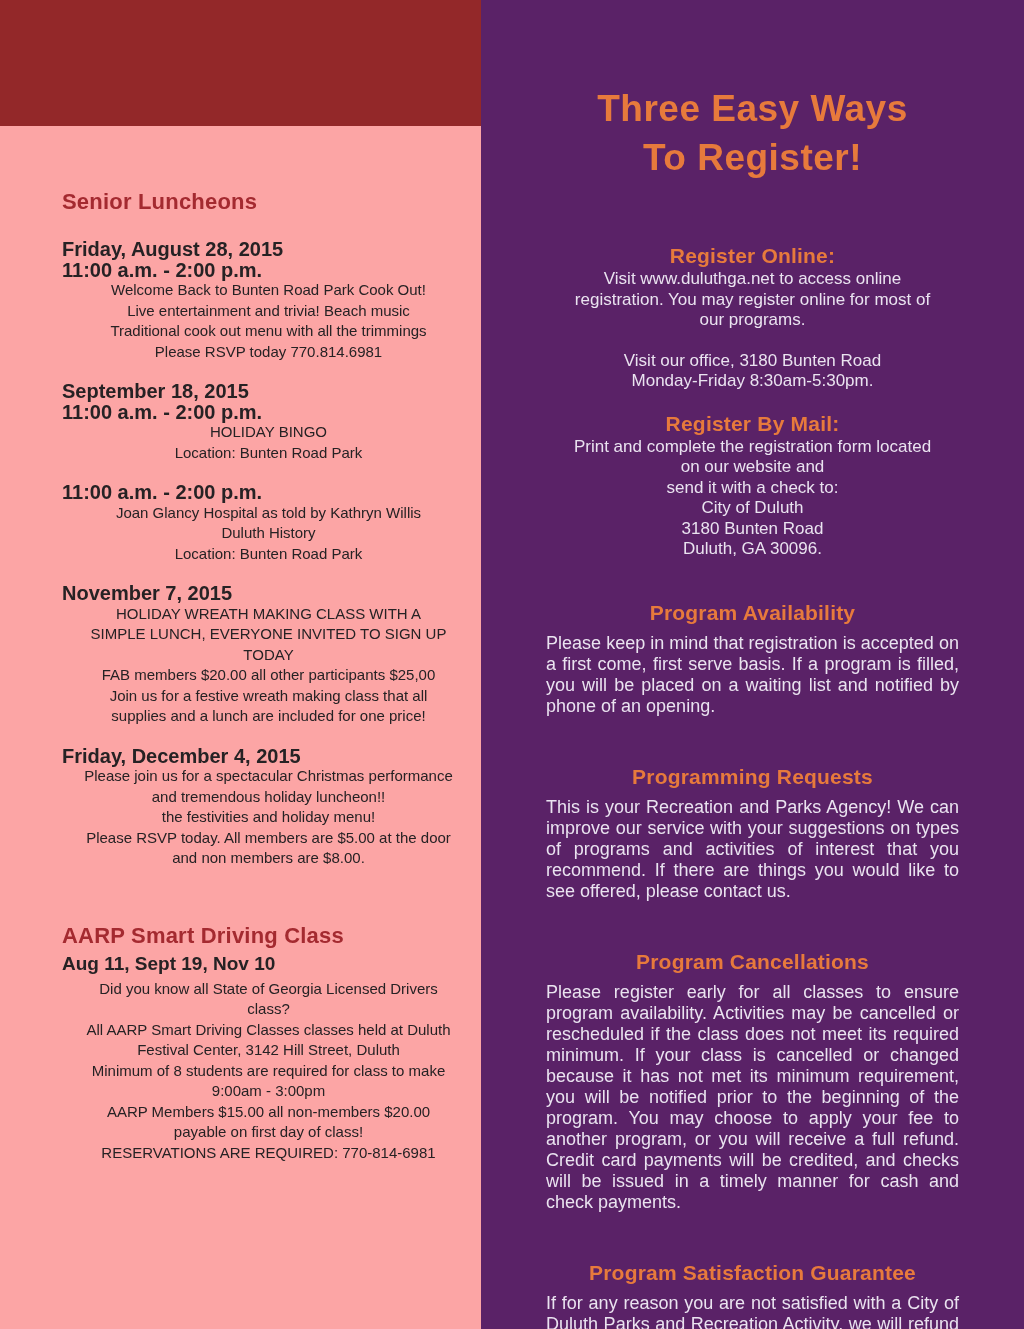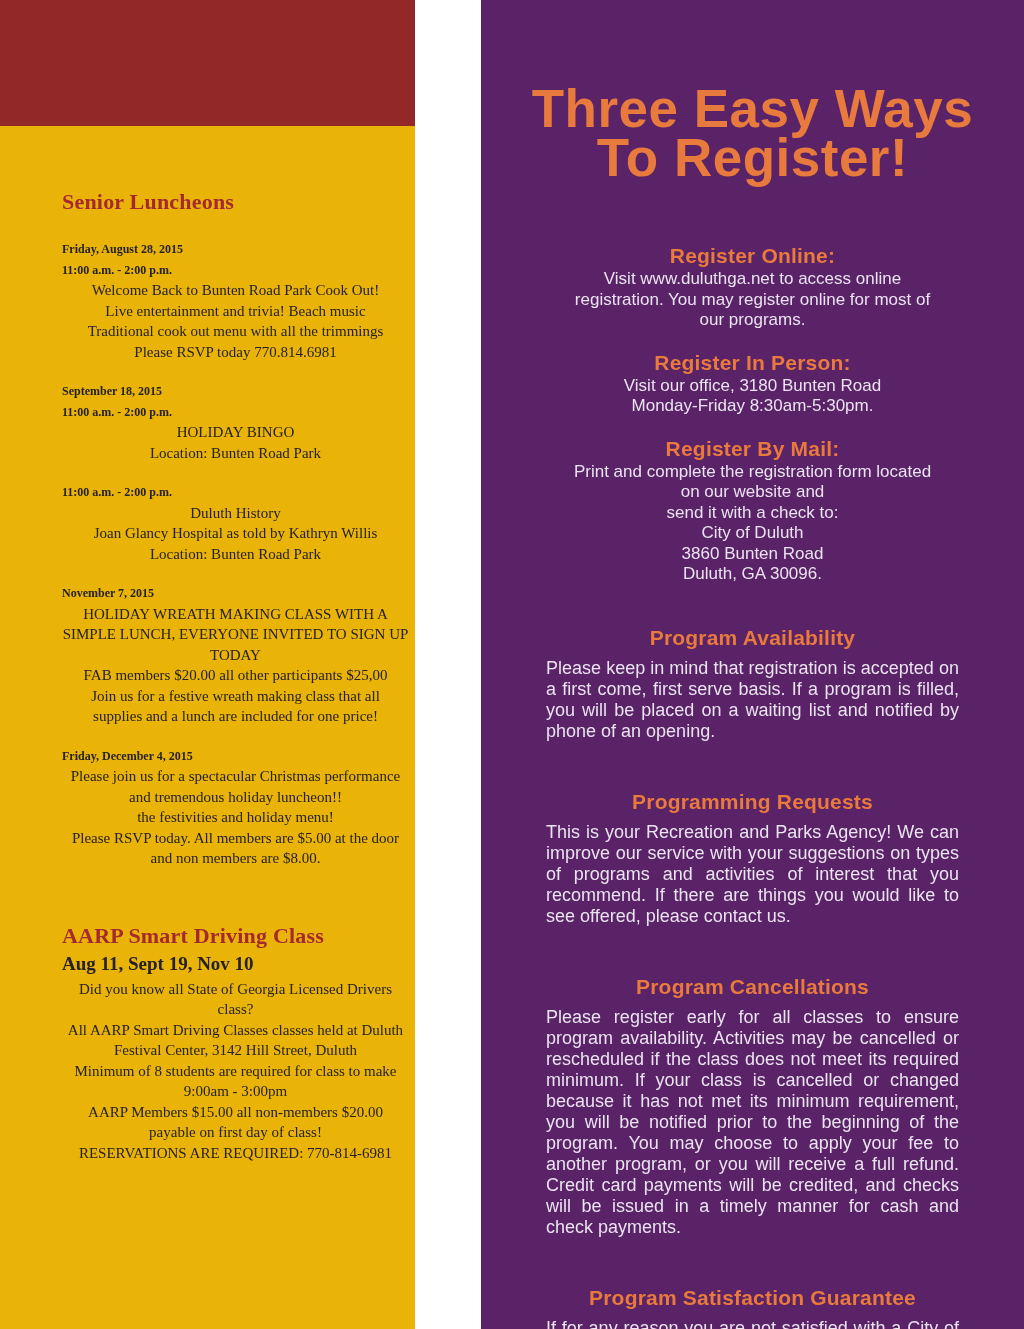--- a/index.html
+++ b/index.html
@@ -32,7 +32,7 @@
     background:#5a2267;color:#eae3f0;overflow:hidden;text-align:center;
   }
   .big-title{
-    margin-top:84px;font-size:53px;line-height:49px;font-weight:bold;
+    margin-top:84px;font-size:37px;line-height:49px;font-weight:bold;
     color:#e77a3c;letter-spacing:.5px;margin-bottom:62px;
   }
   .reg-section{margin-bottom:20px;}

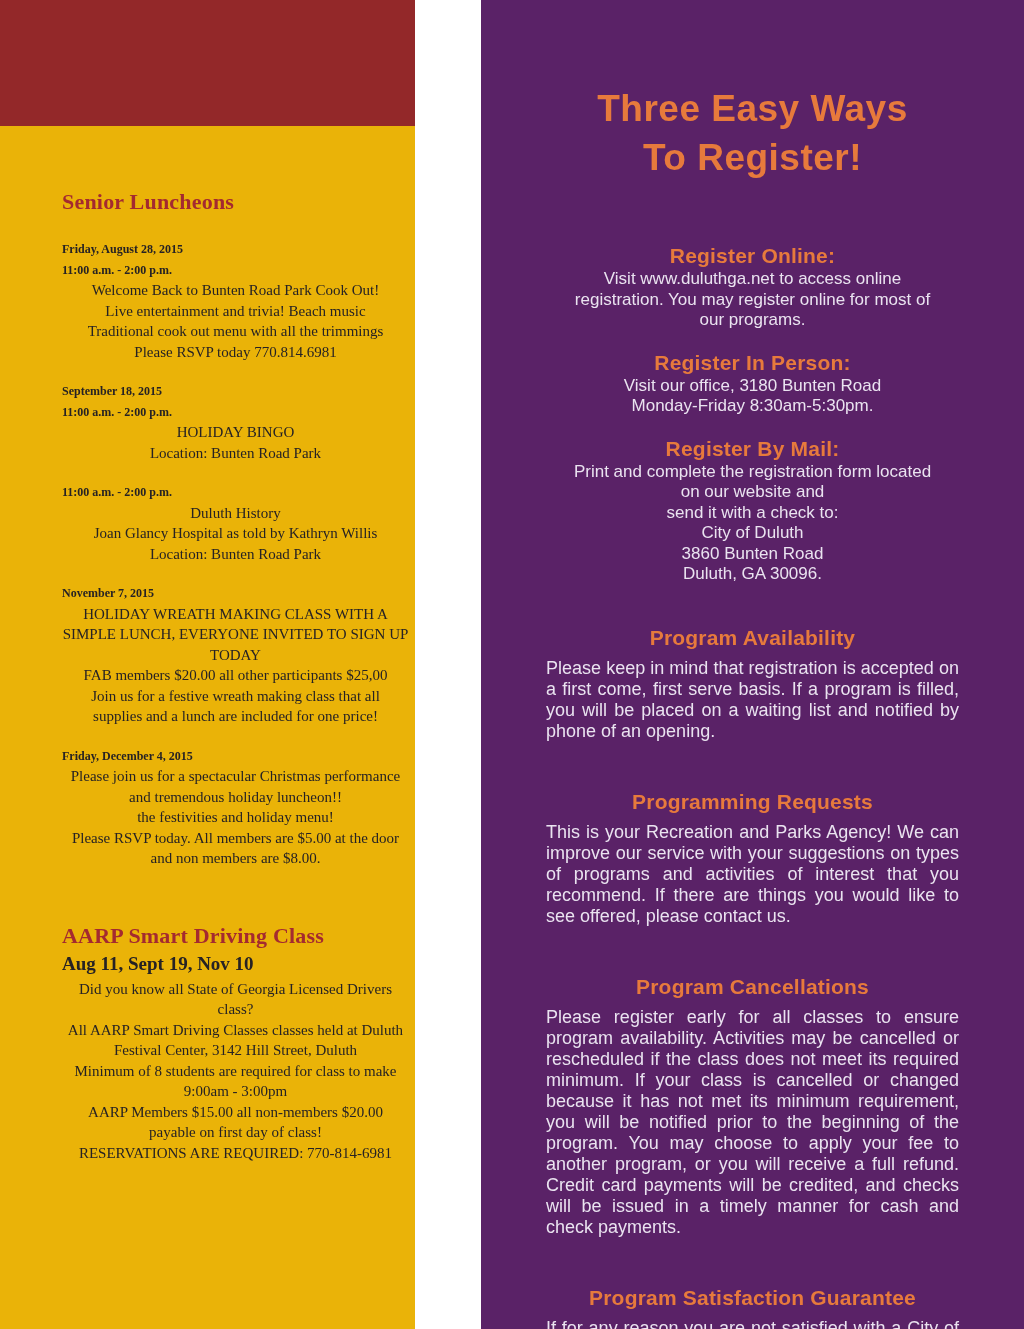--- a/index.html
+++ b/index.html
@@ -9,8 +9,8 @@
   }
   
   .left-col{
-    position:absolute;left:0;top:0;width:415px;height:1329px;
-    background:#eab308;overflow:hidden;font-family:Liberation Serif, serif;
+    position:absolute;left:0;top:0;width:481px;height:1329px;
+    background:#fca5a5;overflow:hidden;
   }
   .red-banner{width:481px;height:126px;background:#932829;}
   .left-content{padding:0 6px 0 62px;color:#262224;}

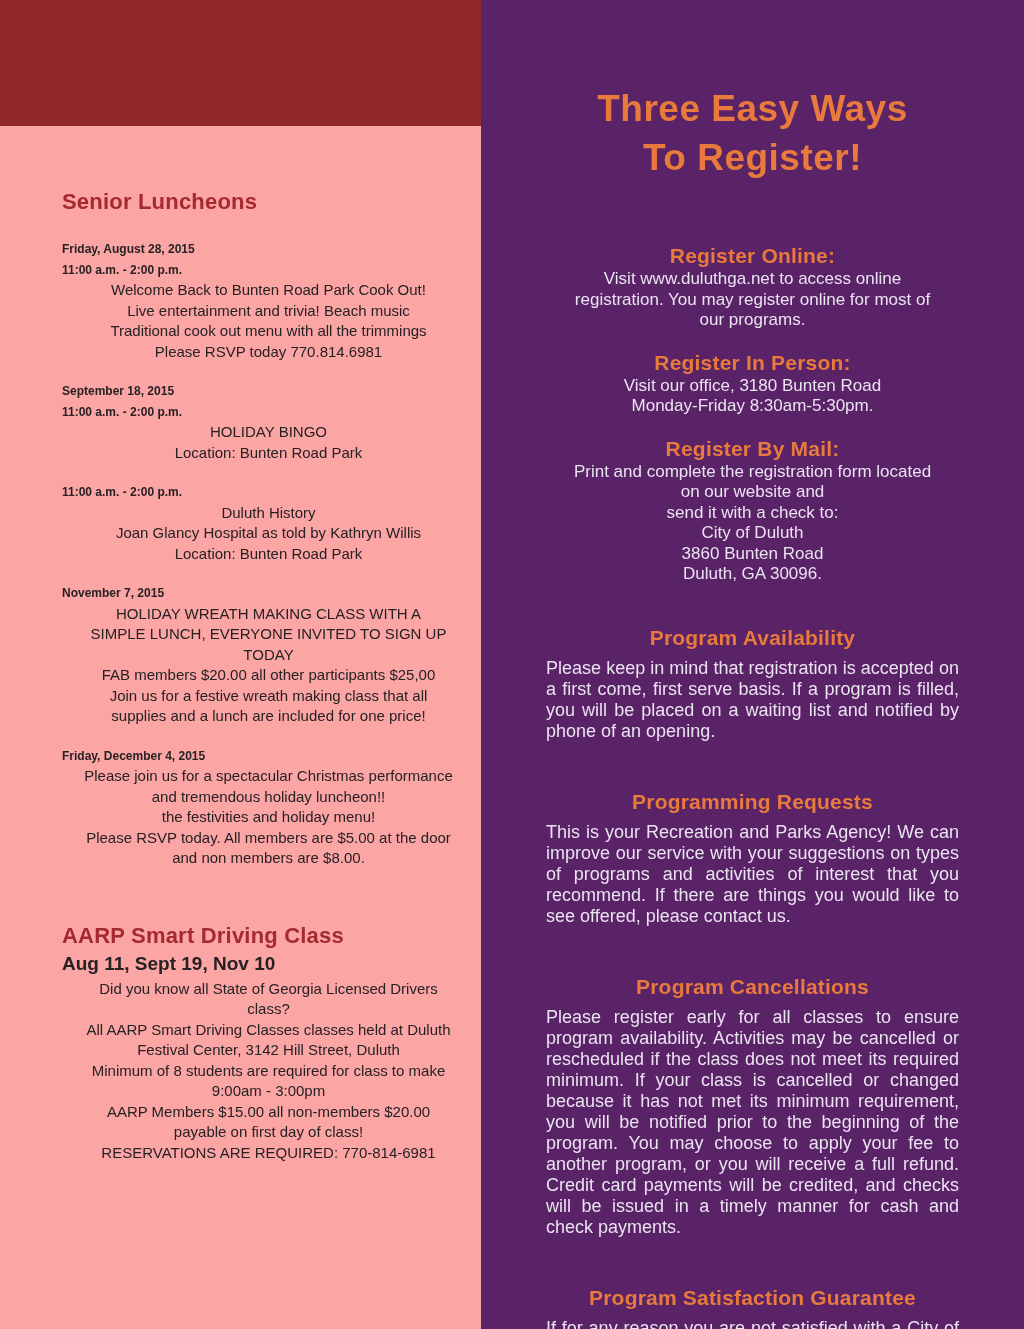--- a/index.html
+++ b/index.html
@@ -19,7 +19,7 @@
     margin:63px 0 24px 0;letter-spacing:.2px;
   }
   .event{margin-bottom:19px;}
-  .ev-bold{font-size:12px;font-weight:bold;line-height:20.5px;white-space:nowrap;}
+  .ev-bold{font-size:20px;font-weight:bold;line-height:20.5px;white-space:nowrap;}
   .ev-line{font-size:15px;line-height:20.5px;white-space:nowrap;text-align:center;}
   .aarp-title{
     font-size:22px;font-weight:bold;color:#a42a30;

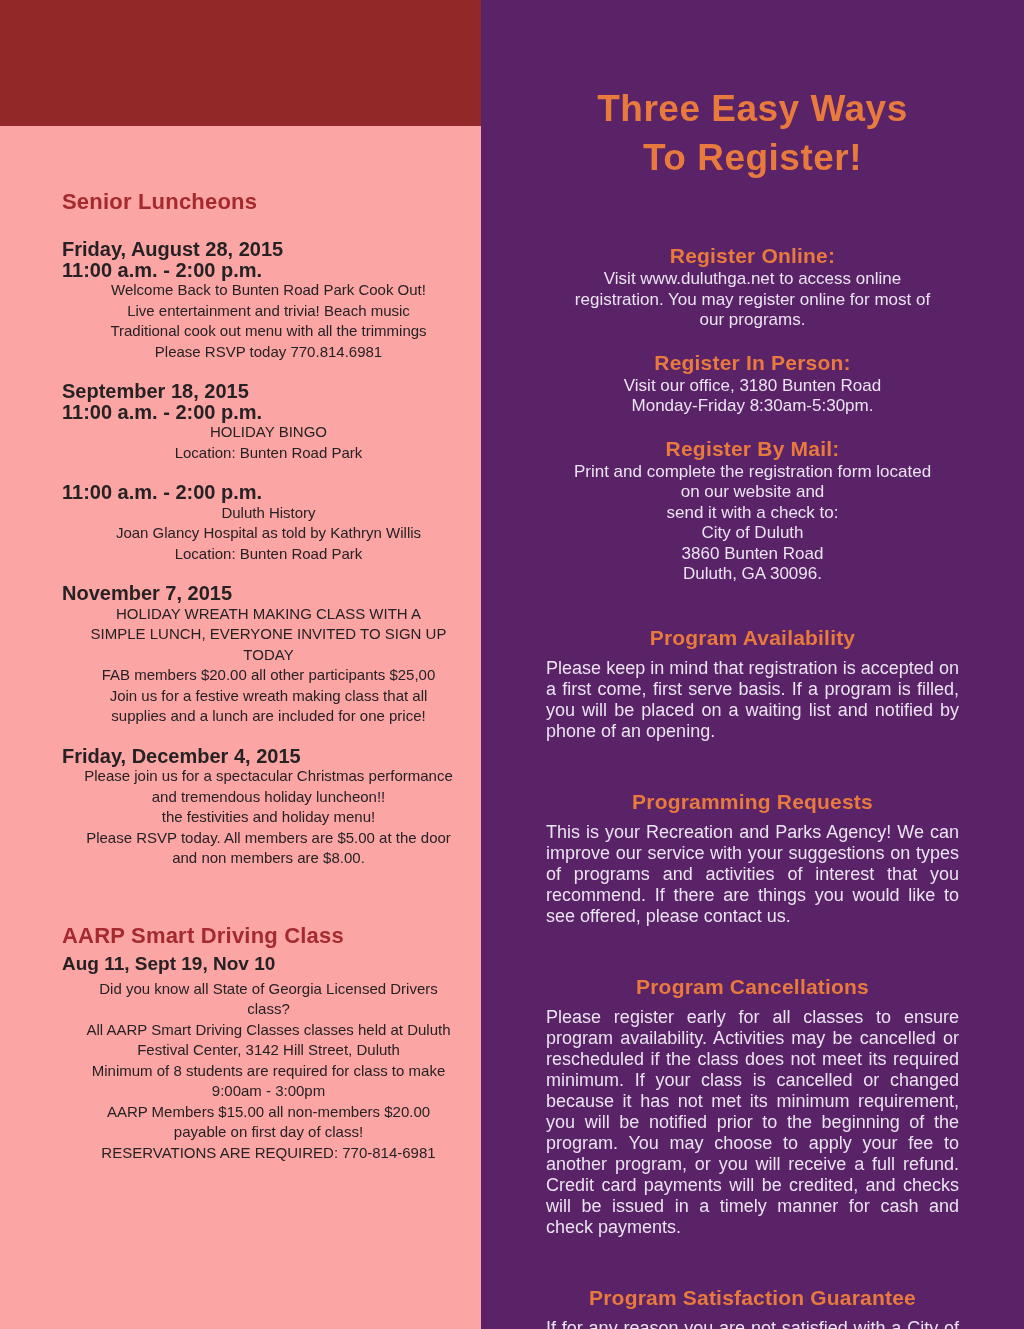--- a/index.html
+++ b/index.html
@@ -133,7 +133,6 @@
     </div>
 
     <div class="reg-section">
-      <div class="orange-heading">Register In Person:</div>
       <div class="center-line">Visit our office, 3180 Bunten Road</div>
       <div class="center-line">Monday-Friday 8:30am-5:30pm.</div>
     </div>

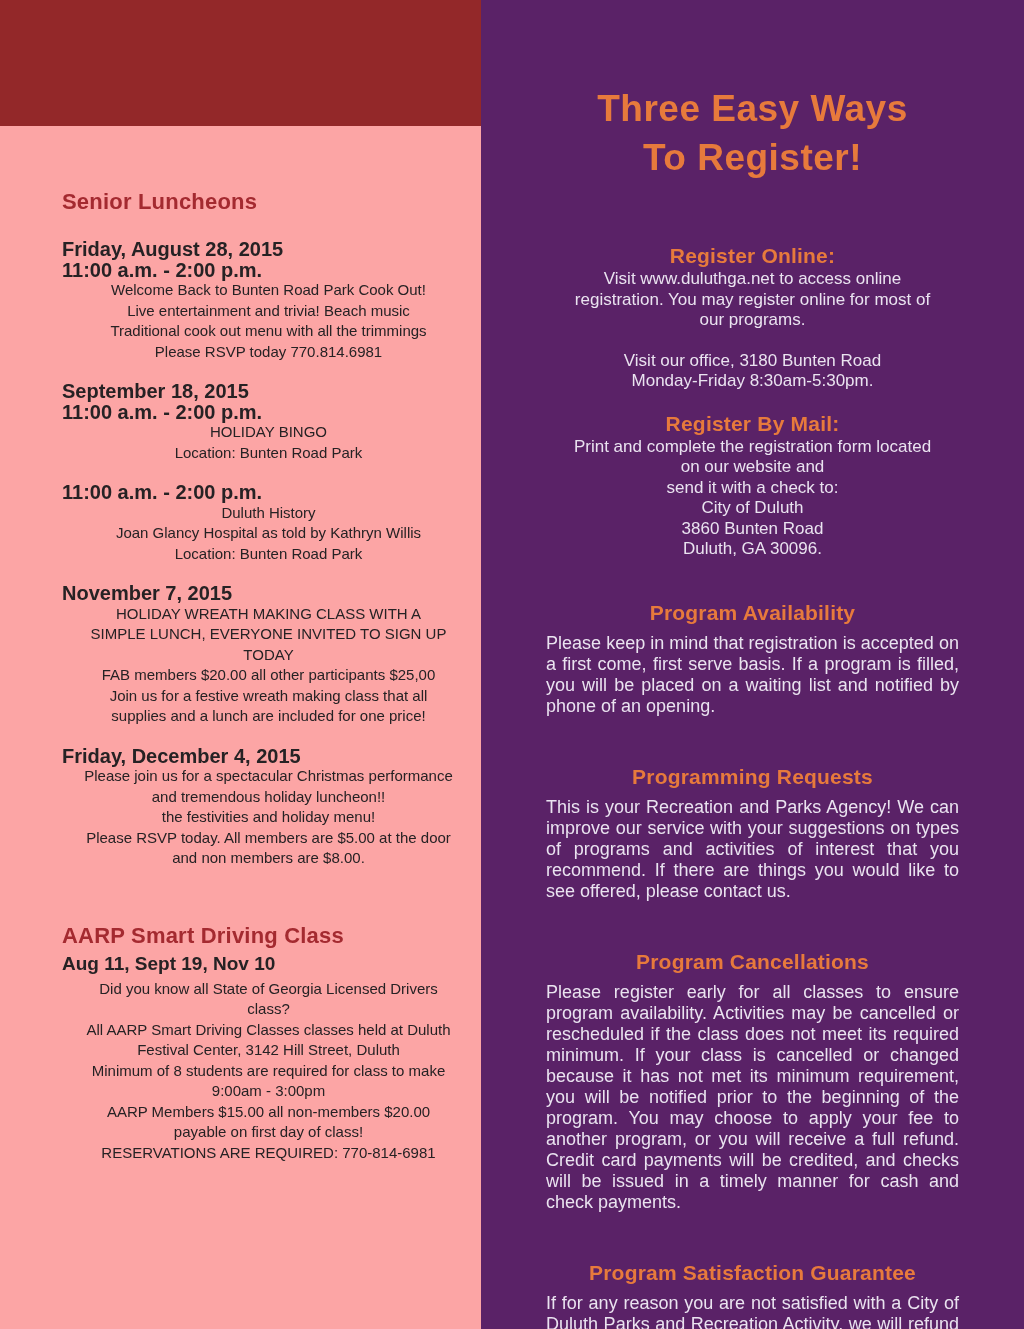--- a/index.html
+++ b/index.html
@@ -77,8 +77,8 @@
 
       <div class="event">
         <div class="ev-bold">11:00 a.m. - 2:00 p.m.</div>
+        <div class="ev-line">Joan Glancy Hospital as told by Kathryn Willis</div>
         <div class="ev-line">Duluth History</div>
-        <div class="ev-line">Joan Glancy Hospital as told by Kathryn Willis</div>
         <div class="ev-line">Location: Bunten Road Park</div>
       </div>
 

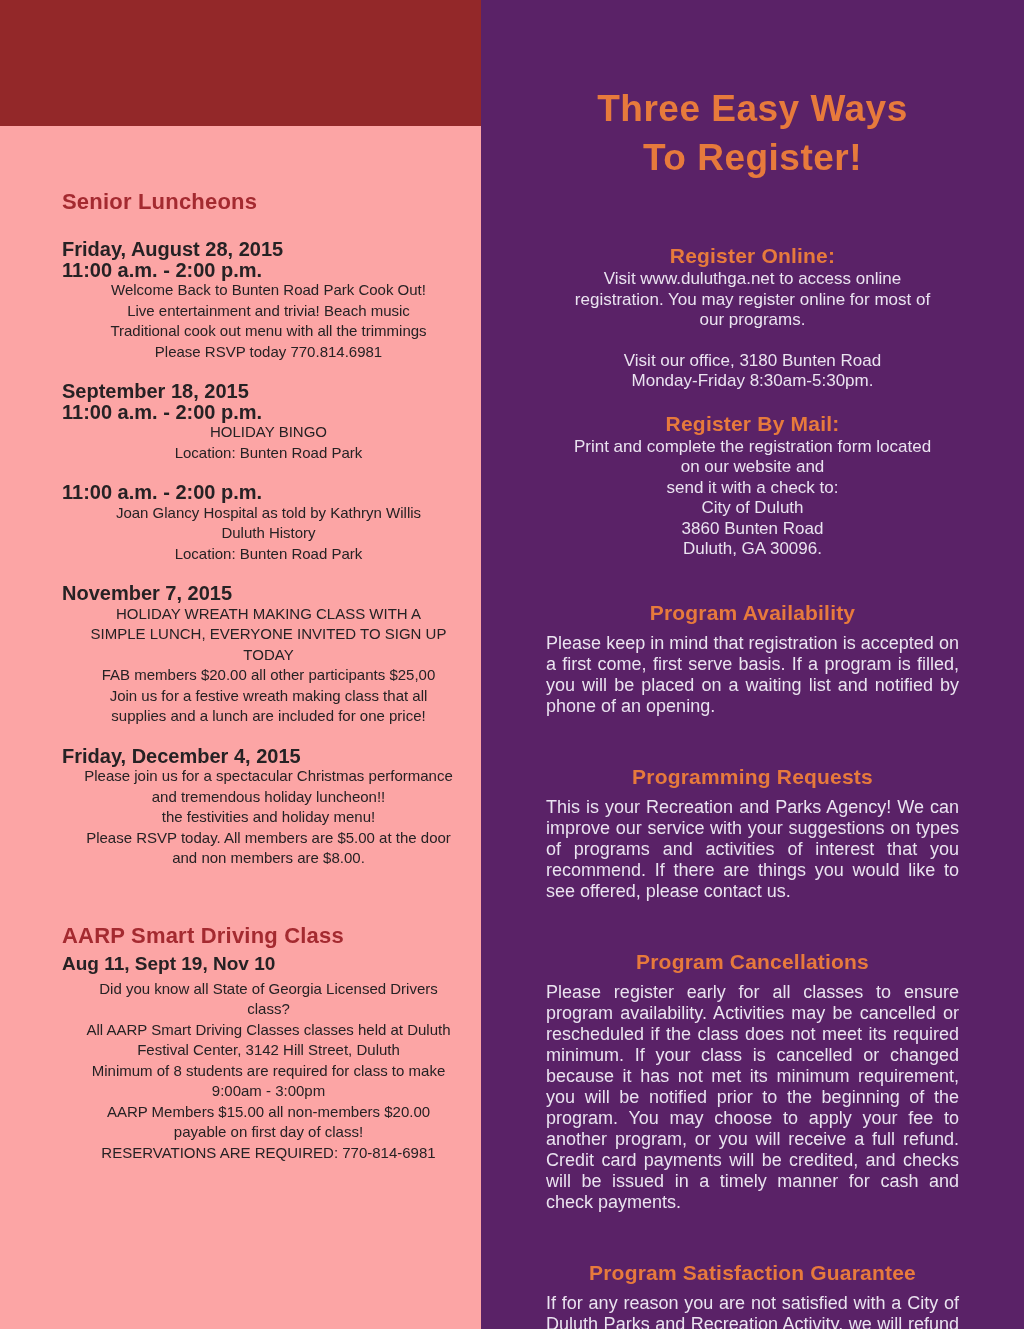--- a/index.html
+++ b/index.html
@@ -143,7 +143,7 @@
       <div class="center-line">on our website and</div>
       <div class="center-line">send it with a check to:</div>
       <div class="center-line">City of Duluth</div>
-      <div class="center-line">3860 Bunten Road</div>
+      <div class="center-line">3180 Bunten Road</div>
       <div class="center-line">Duluth, GA 30096.</div>
     </div>
 

